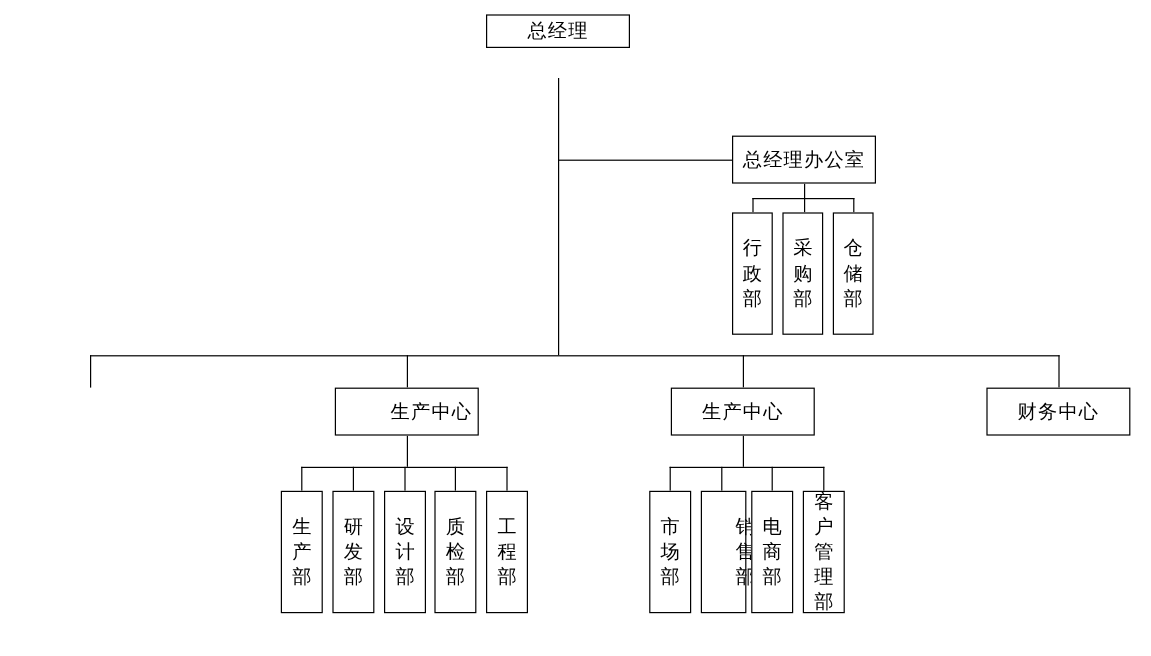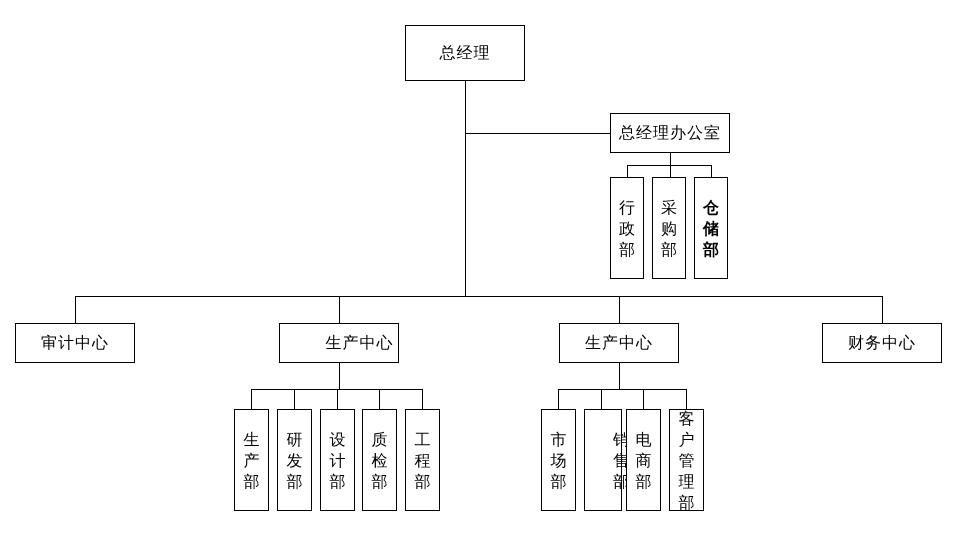--- a/index.html
+++ b/index.html
@@ -77,7 +77,7 @@
   <div class="line v" style="left:643px; top:389px; height:20px;"></div>
   <div class="line v" style="left:686px; top:389px; height:20px;"></div>
 
-  <div class="node hbox" style="left:405px; top:25px; width:120px; height:56px;align-items:center;">
+  <div class="node hbox" style="left:405px; top:12px; width:120px; height:28px;align-items:center;">
     <span class="label">总经理</span>
   </div>
 

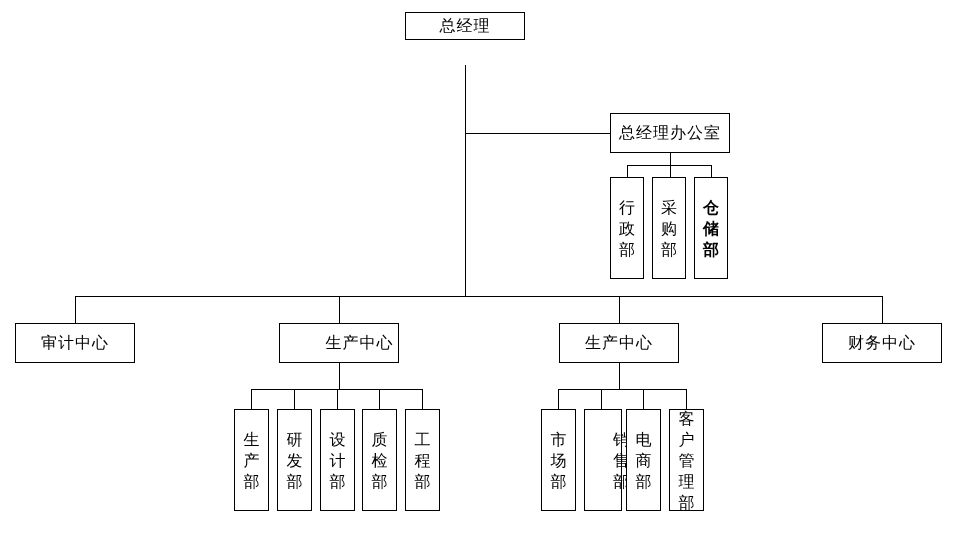--- a/index.html
+++ b/index.html
@@ -90,7 +90,7 @@
   <div class="node vbox" style="left:652px; top:177px; width:34px; height:102px;">
     <span class="label">采购部</span>
   </div>
-  <div class="node vbox" style="left:694px; top:177px; width:34px; height:102px;font-weight:bold;">
+  <div class="node vbox" style="left:694px; top:177px; width:34px; height:102px;">
     <span class="label">仓储部</span>
   </div>
 

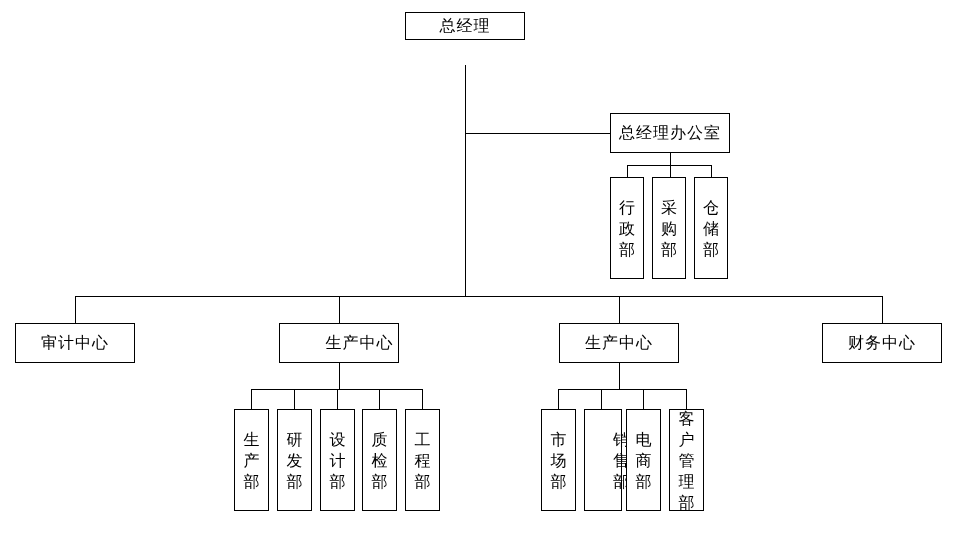--- a/index.html
+++ b/index.html
@@ -94,9 +94,6 @@
     <span class="label">仓储部</span>
   </div>
 
-  <div class="node hbox" style="left:15px; top:323px; width:120px; height:40px;">
-    <span class="label">审计中心</span>
-  </div>
   <div class="node hbox" style="left:279px; top:323px; width:120px; height:40px;padding-left:41px;">
     <span class="label">生产中心</span>
   </div>

